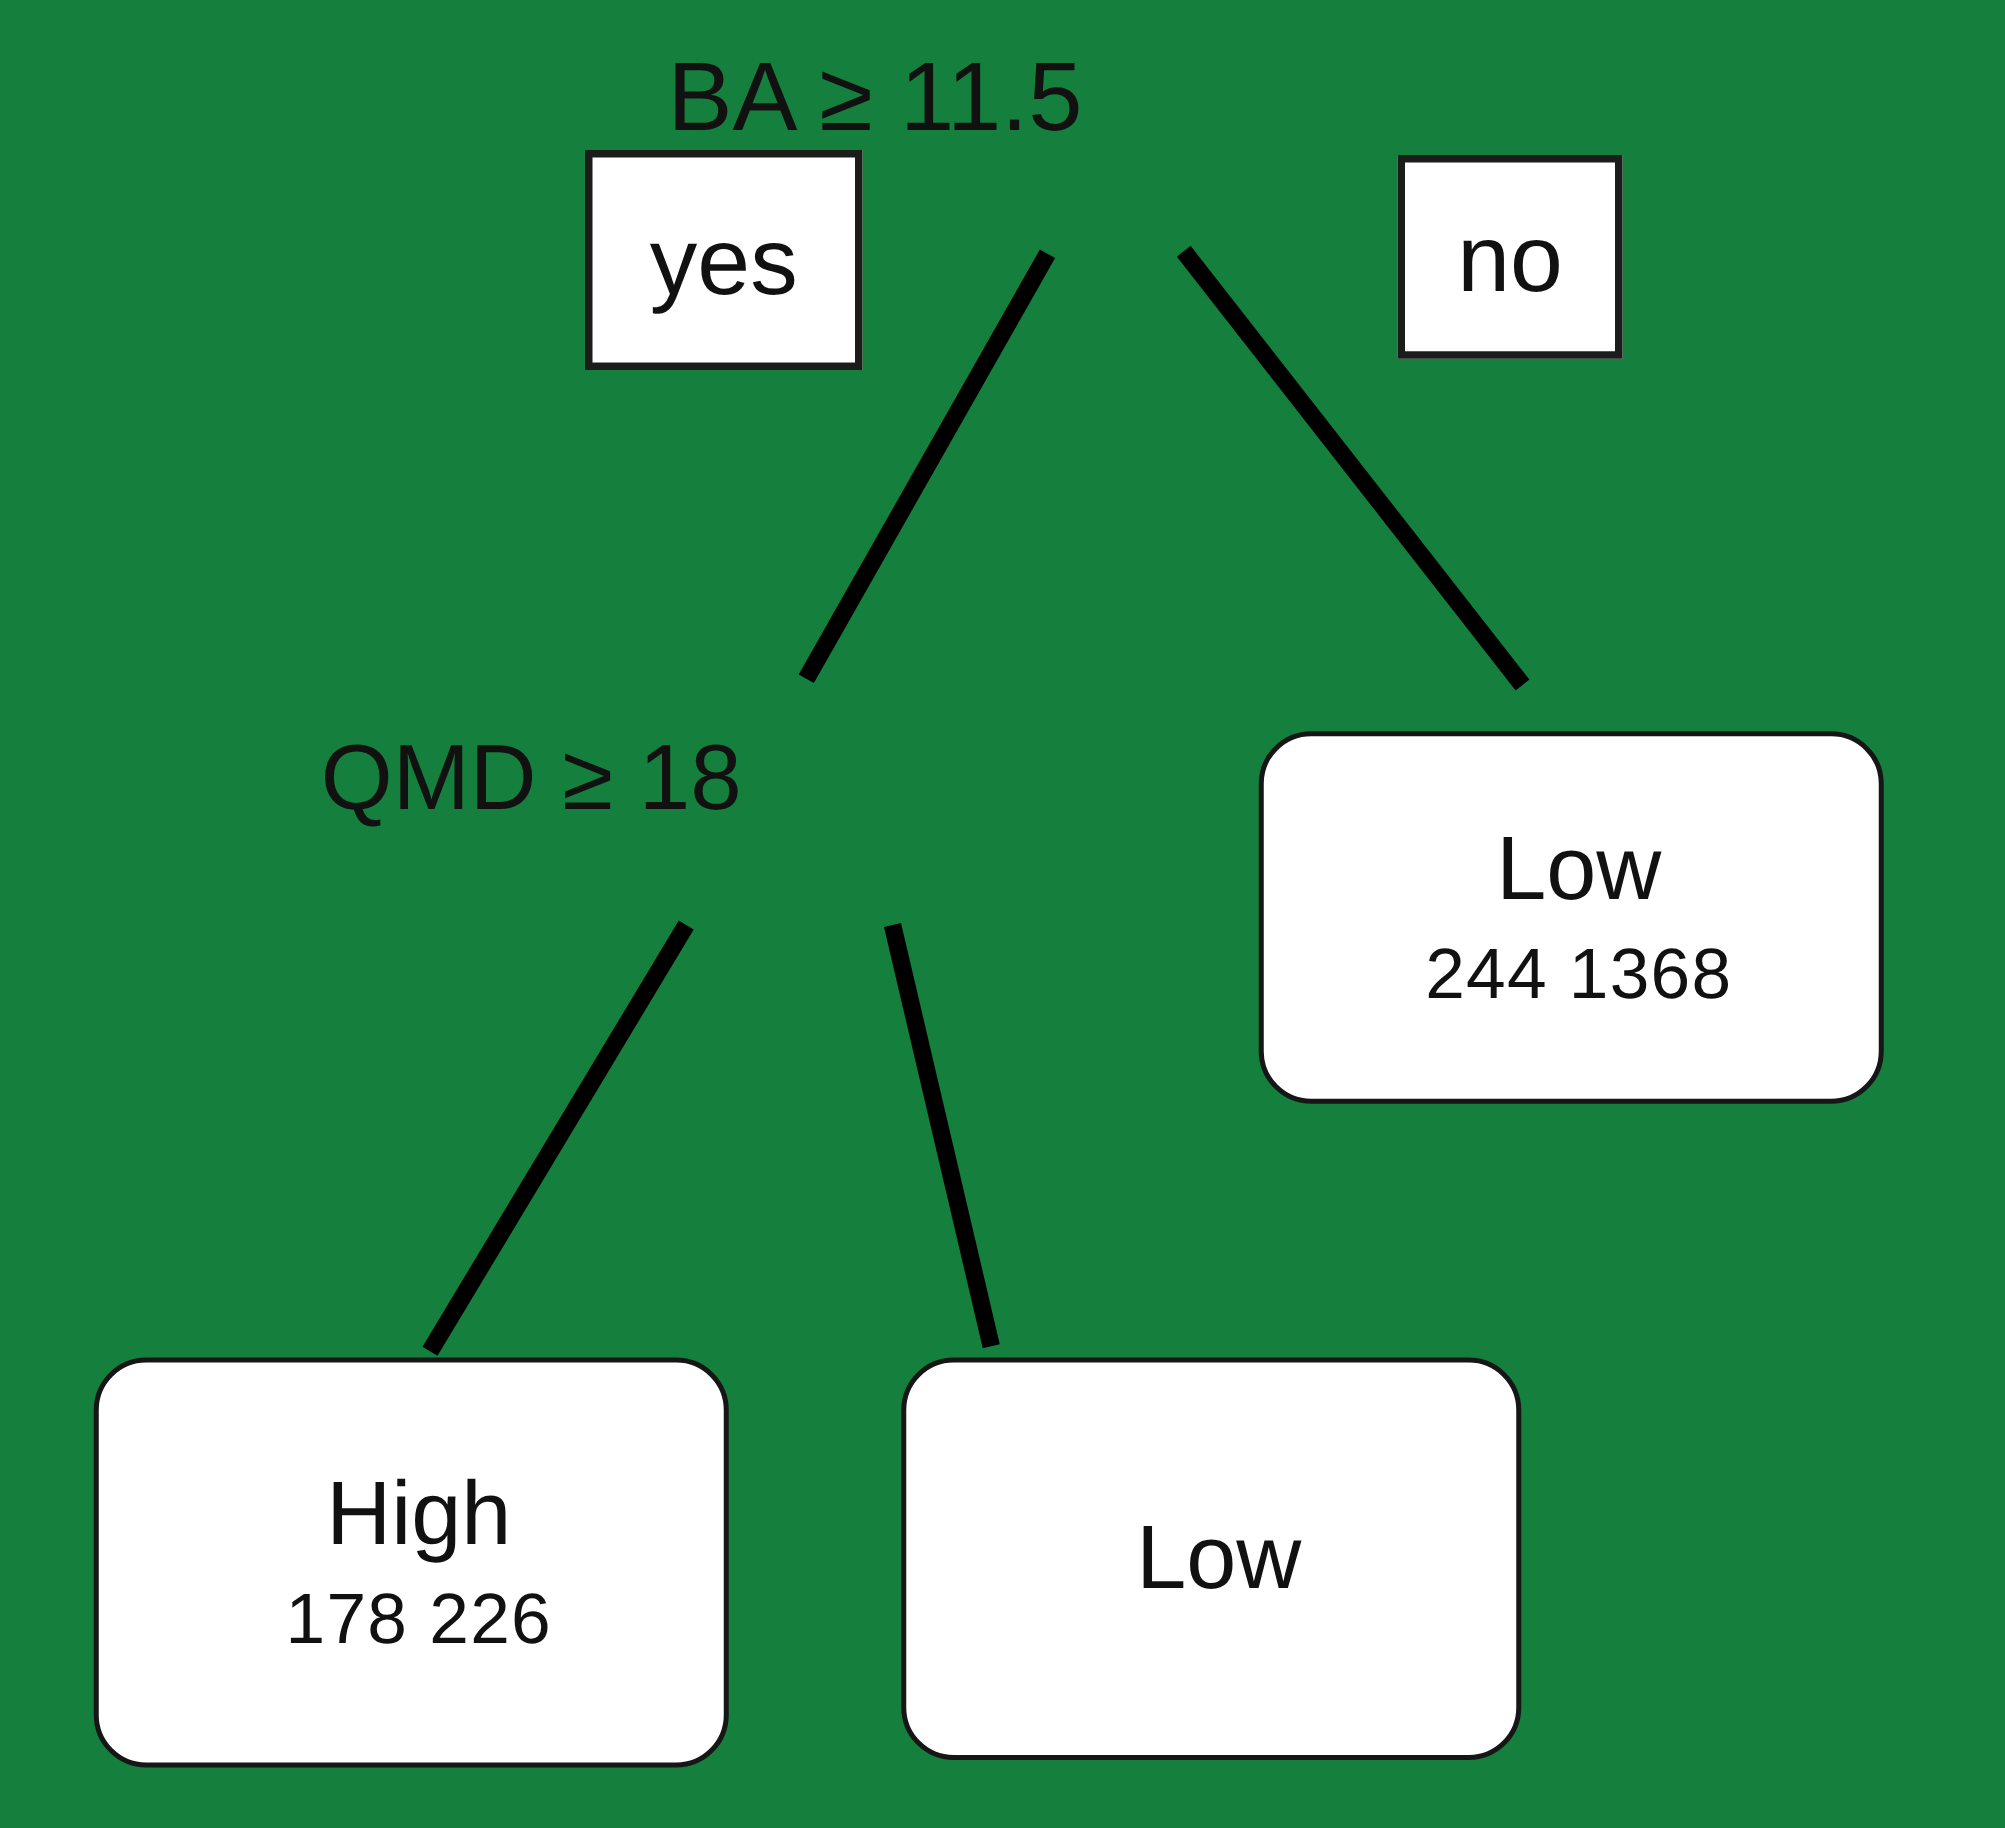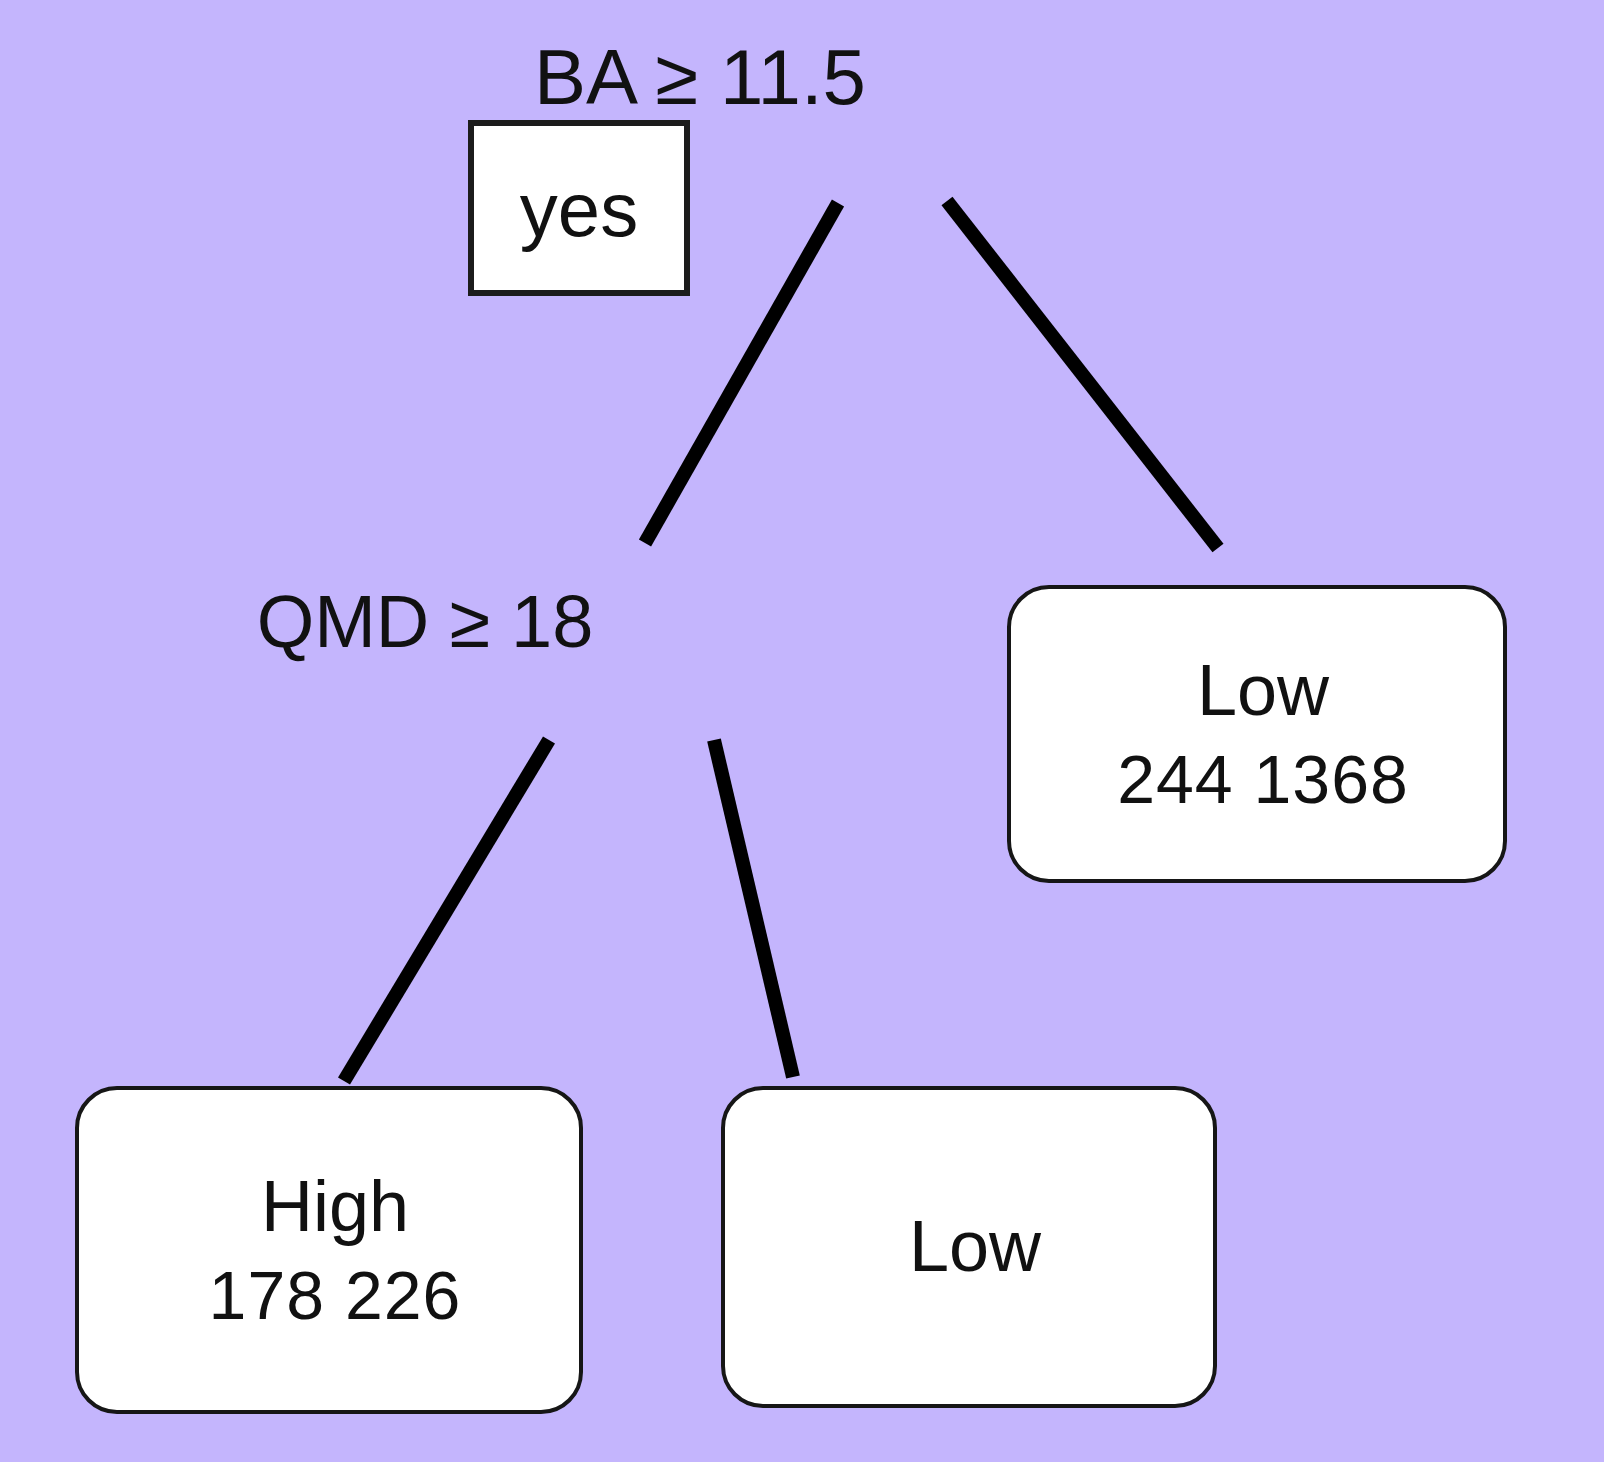--- a/index.html
+++ b/index.html
@@ -14,7 +14,7 @@
     position: relative;
     width: 1604px;
     height: 1462px;
-    background: #c4b5fd;
+    background: #15803d;
     overflow: hidden;
   }
   #edges {

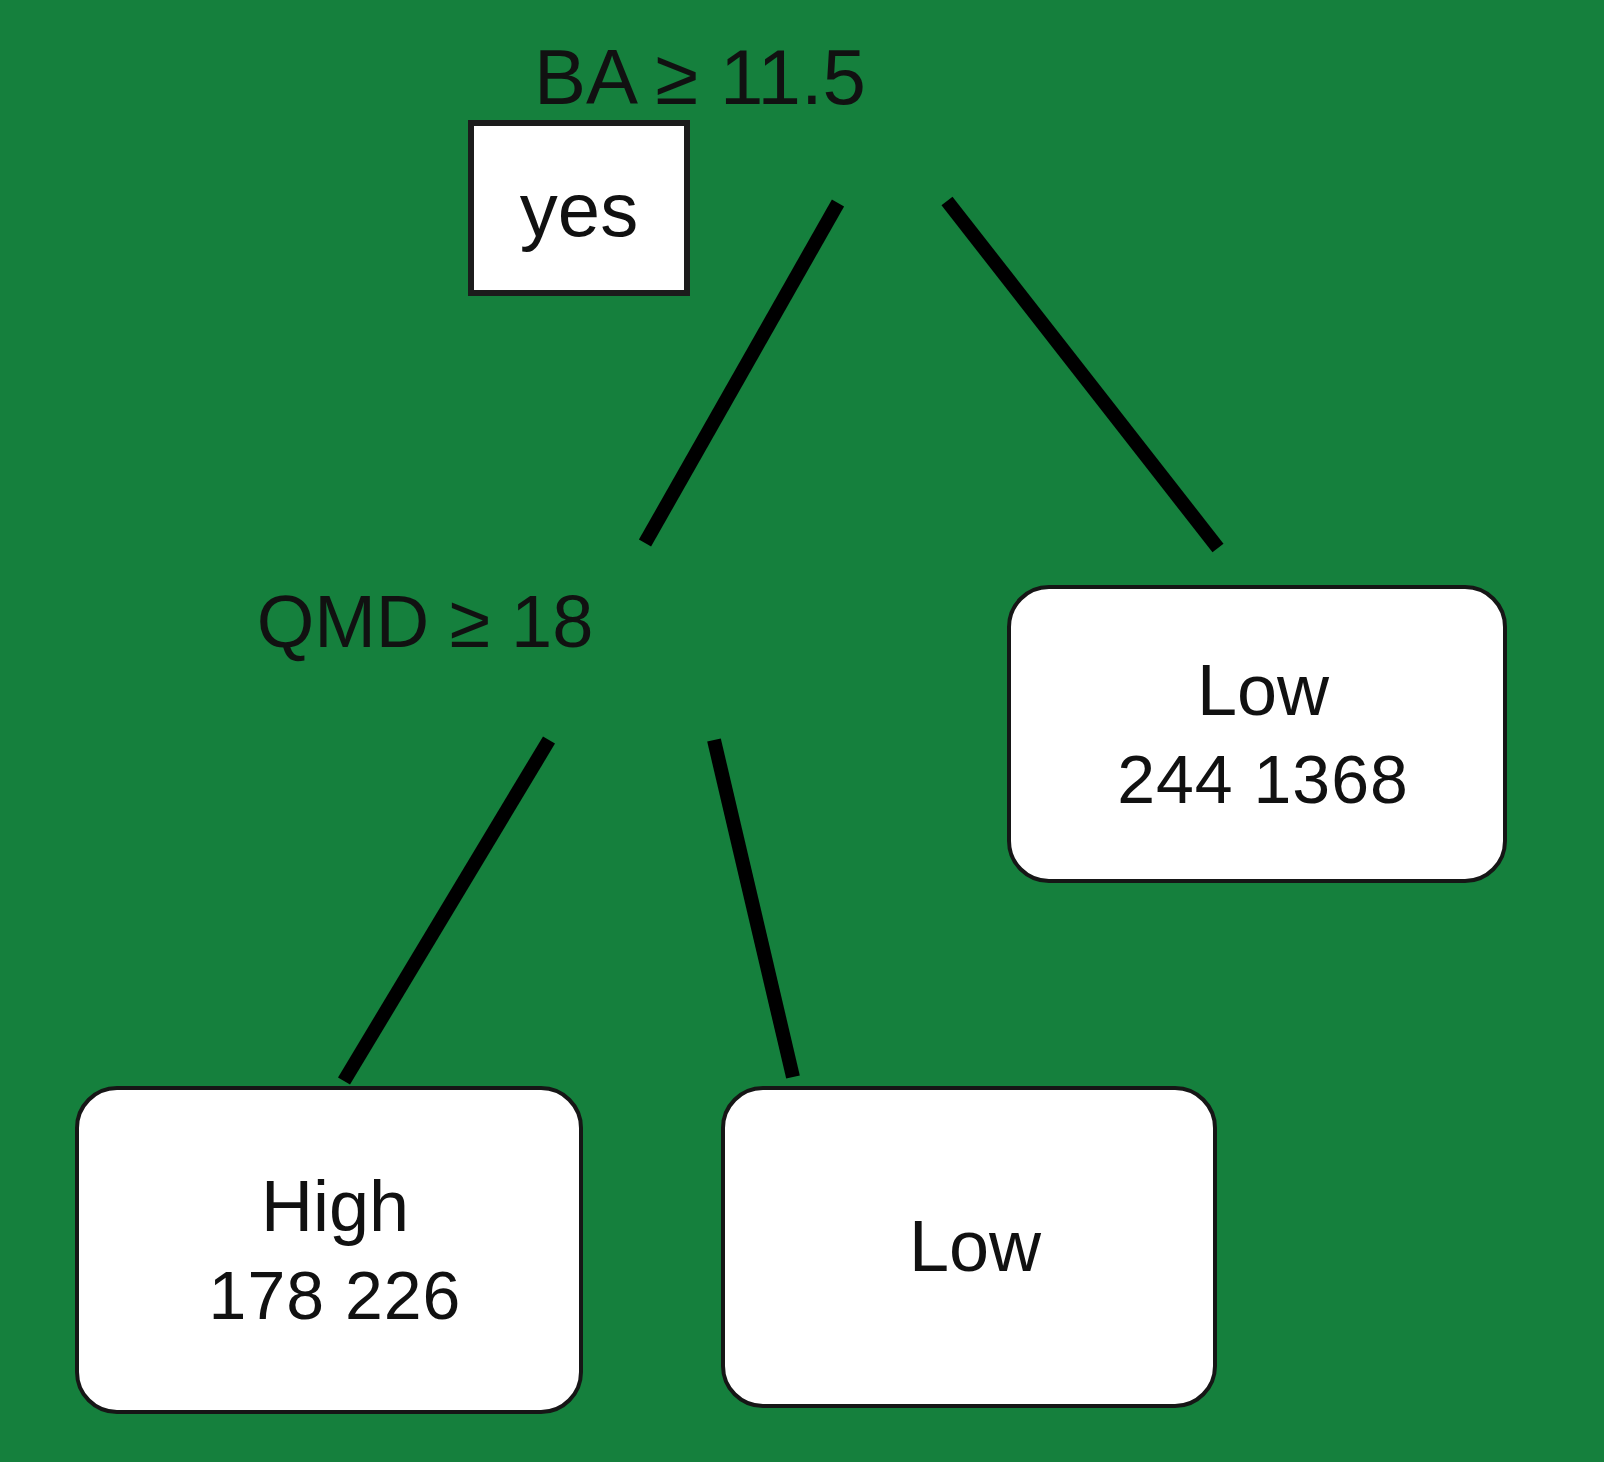--- a/index.html
+++ b/index.html
@@ -141,6 +141,9 @@
     <span class="legend-label">yes</span>
   </div>
 
+  <div class="legend-box" id="legend-no">
+    <span class="legend-label">no</span>
+  </div>
 
   <div class="node-text" id="second-split">QMD ≥ 18</div>
 

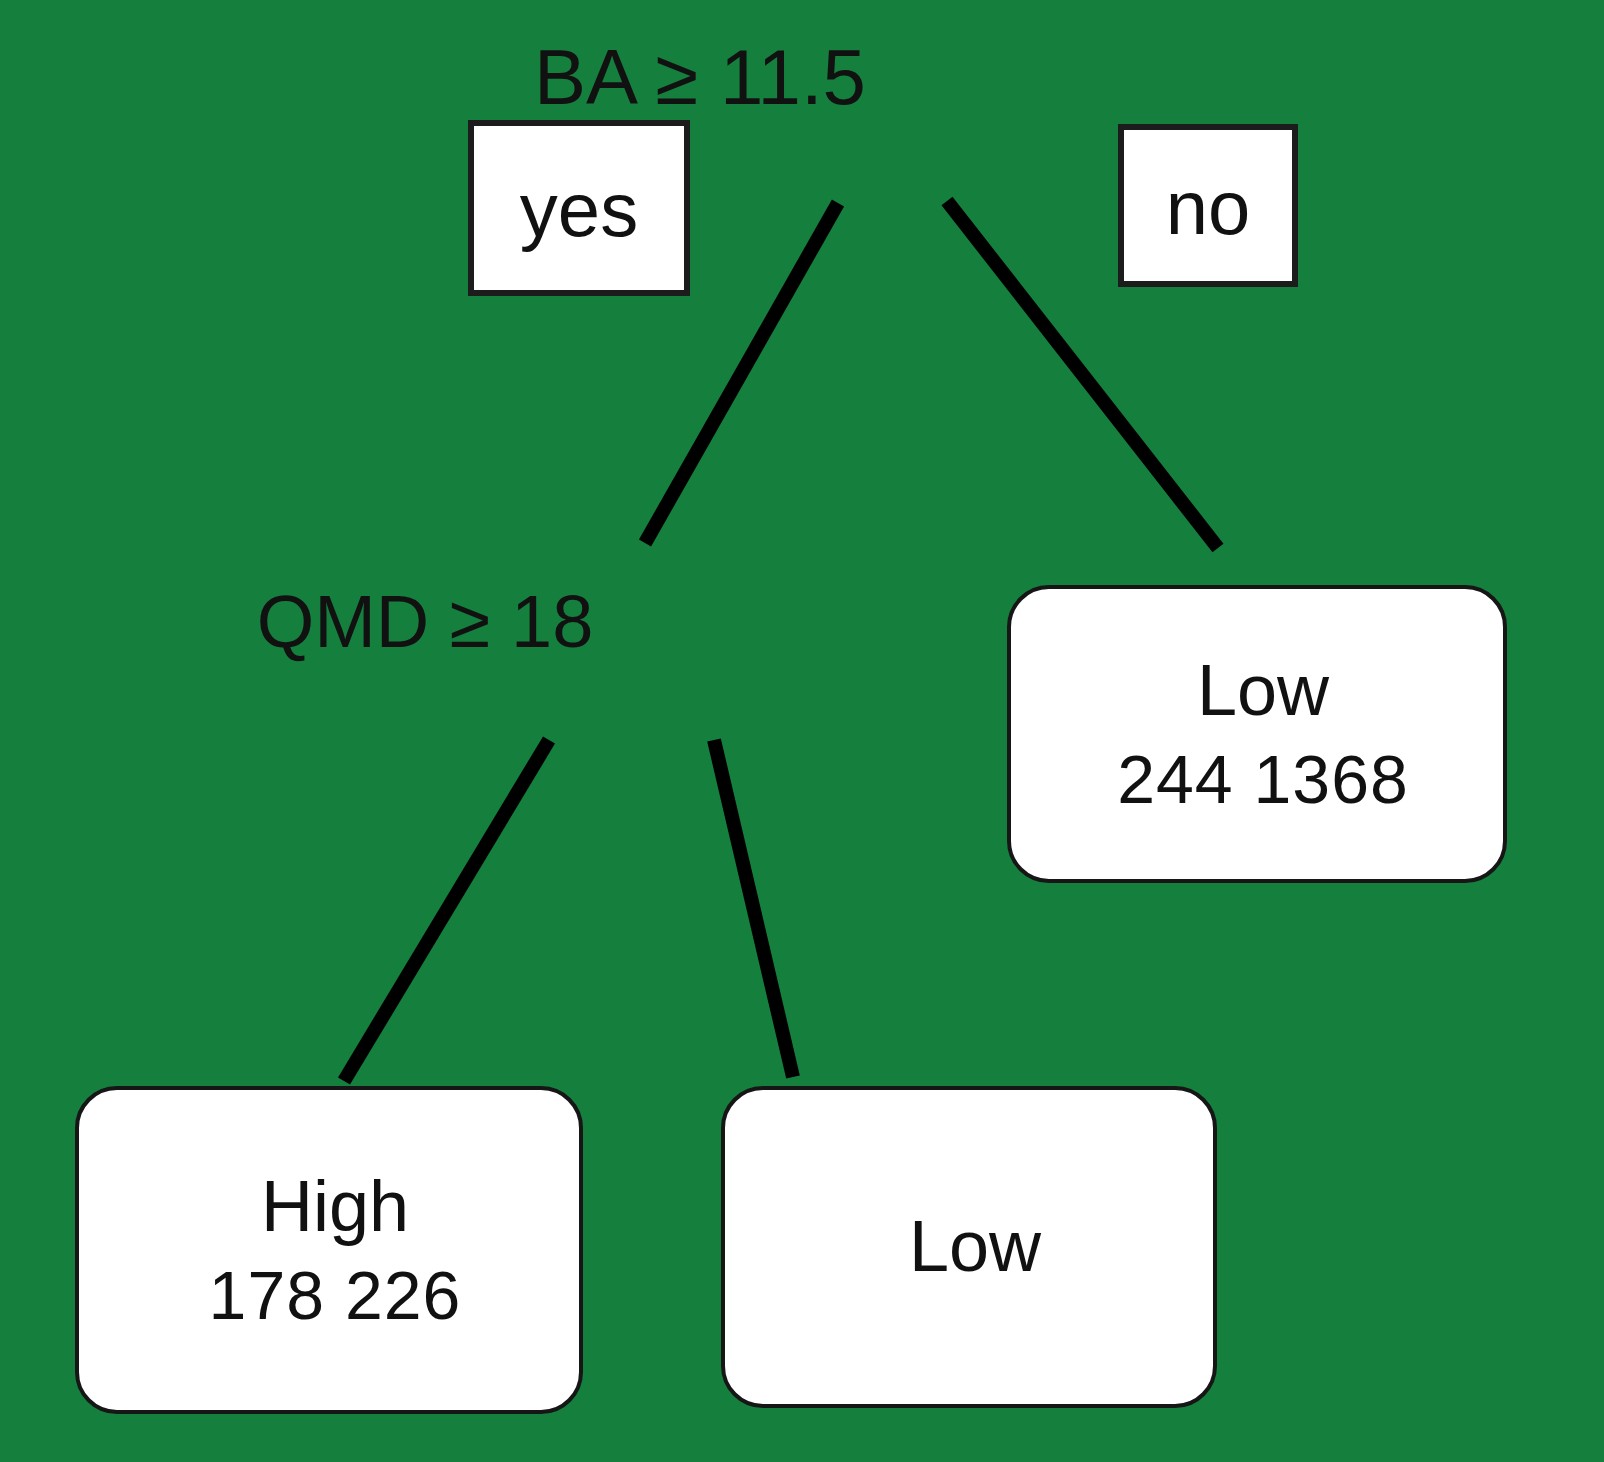--- a/index.html
+++ b/index.html
@@ -98,7 +98,7 @@
     line-height: 1.05;
   }
   .leaf-counts {
-    font-size: 68px;
+    font-size: 57px;
     color: #111111;
     line-height: 1.05;
     margin-top: 16px;

